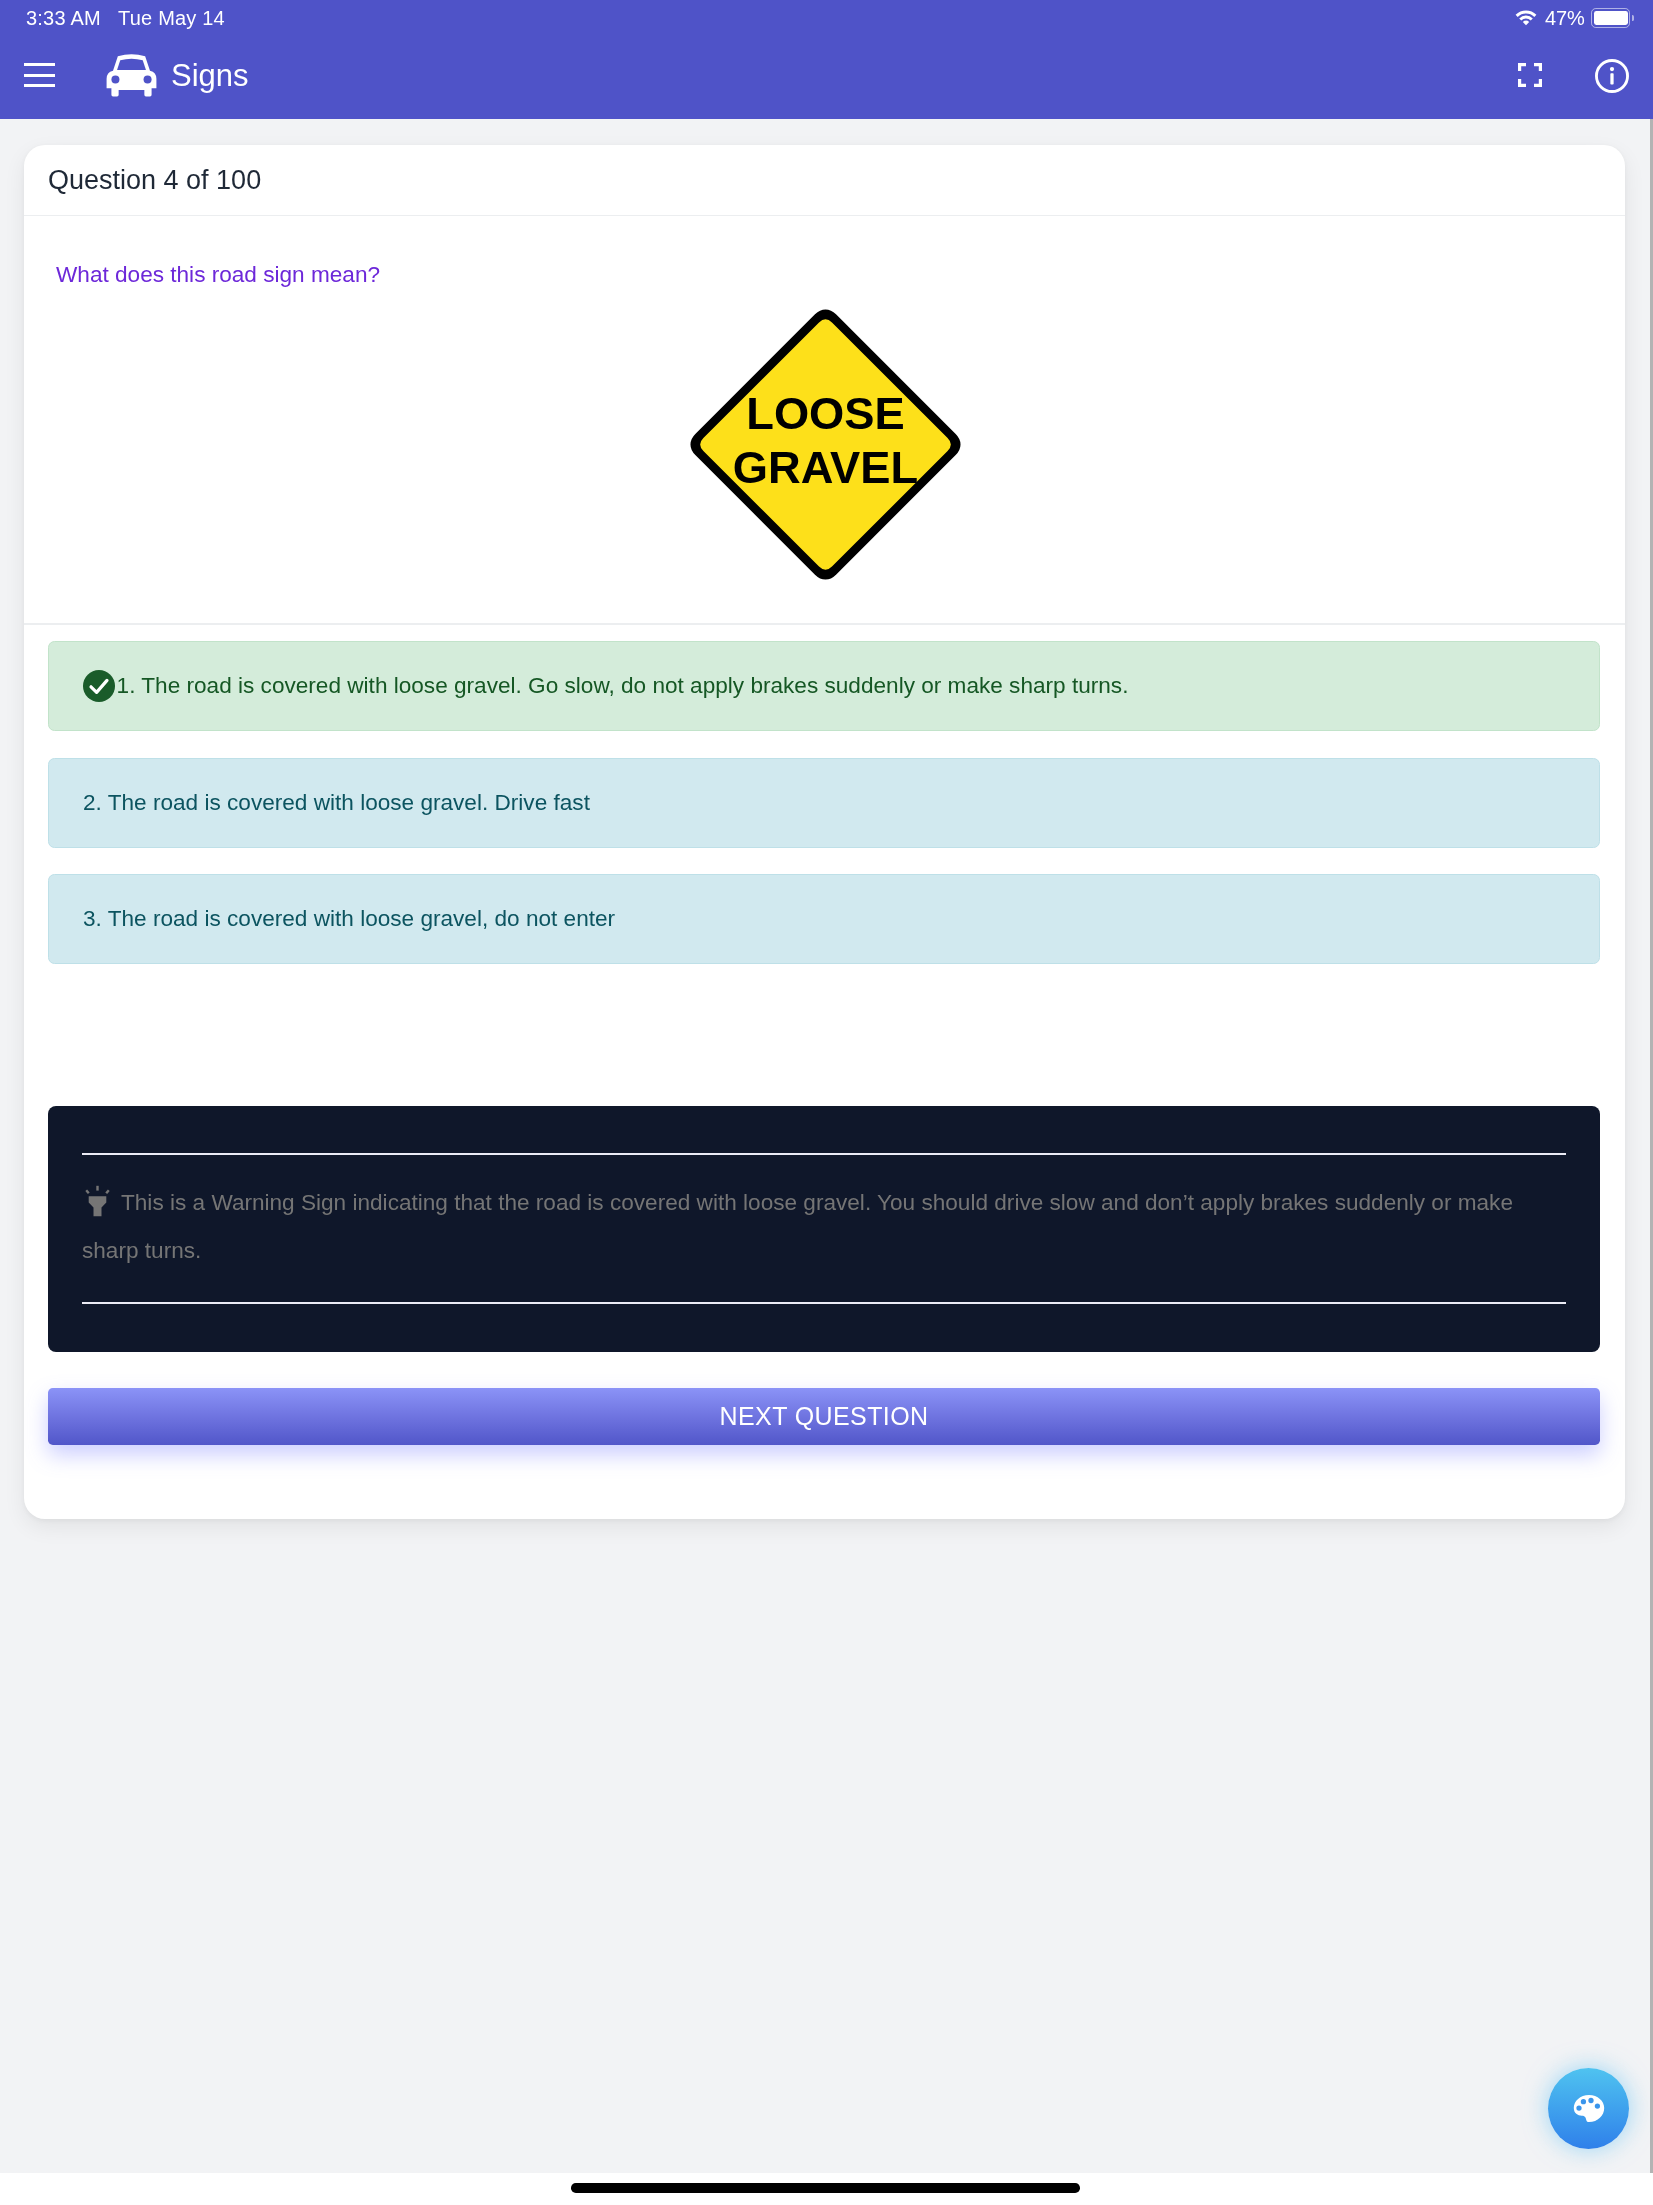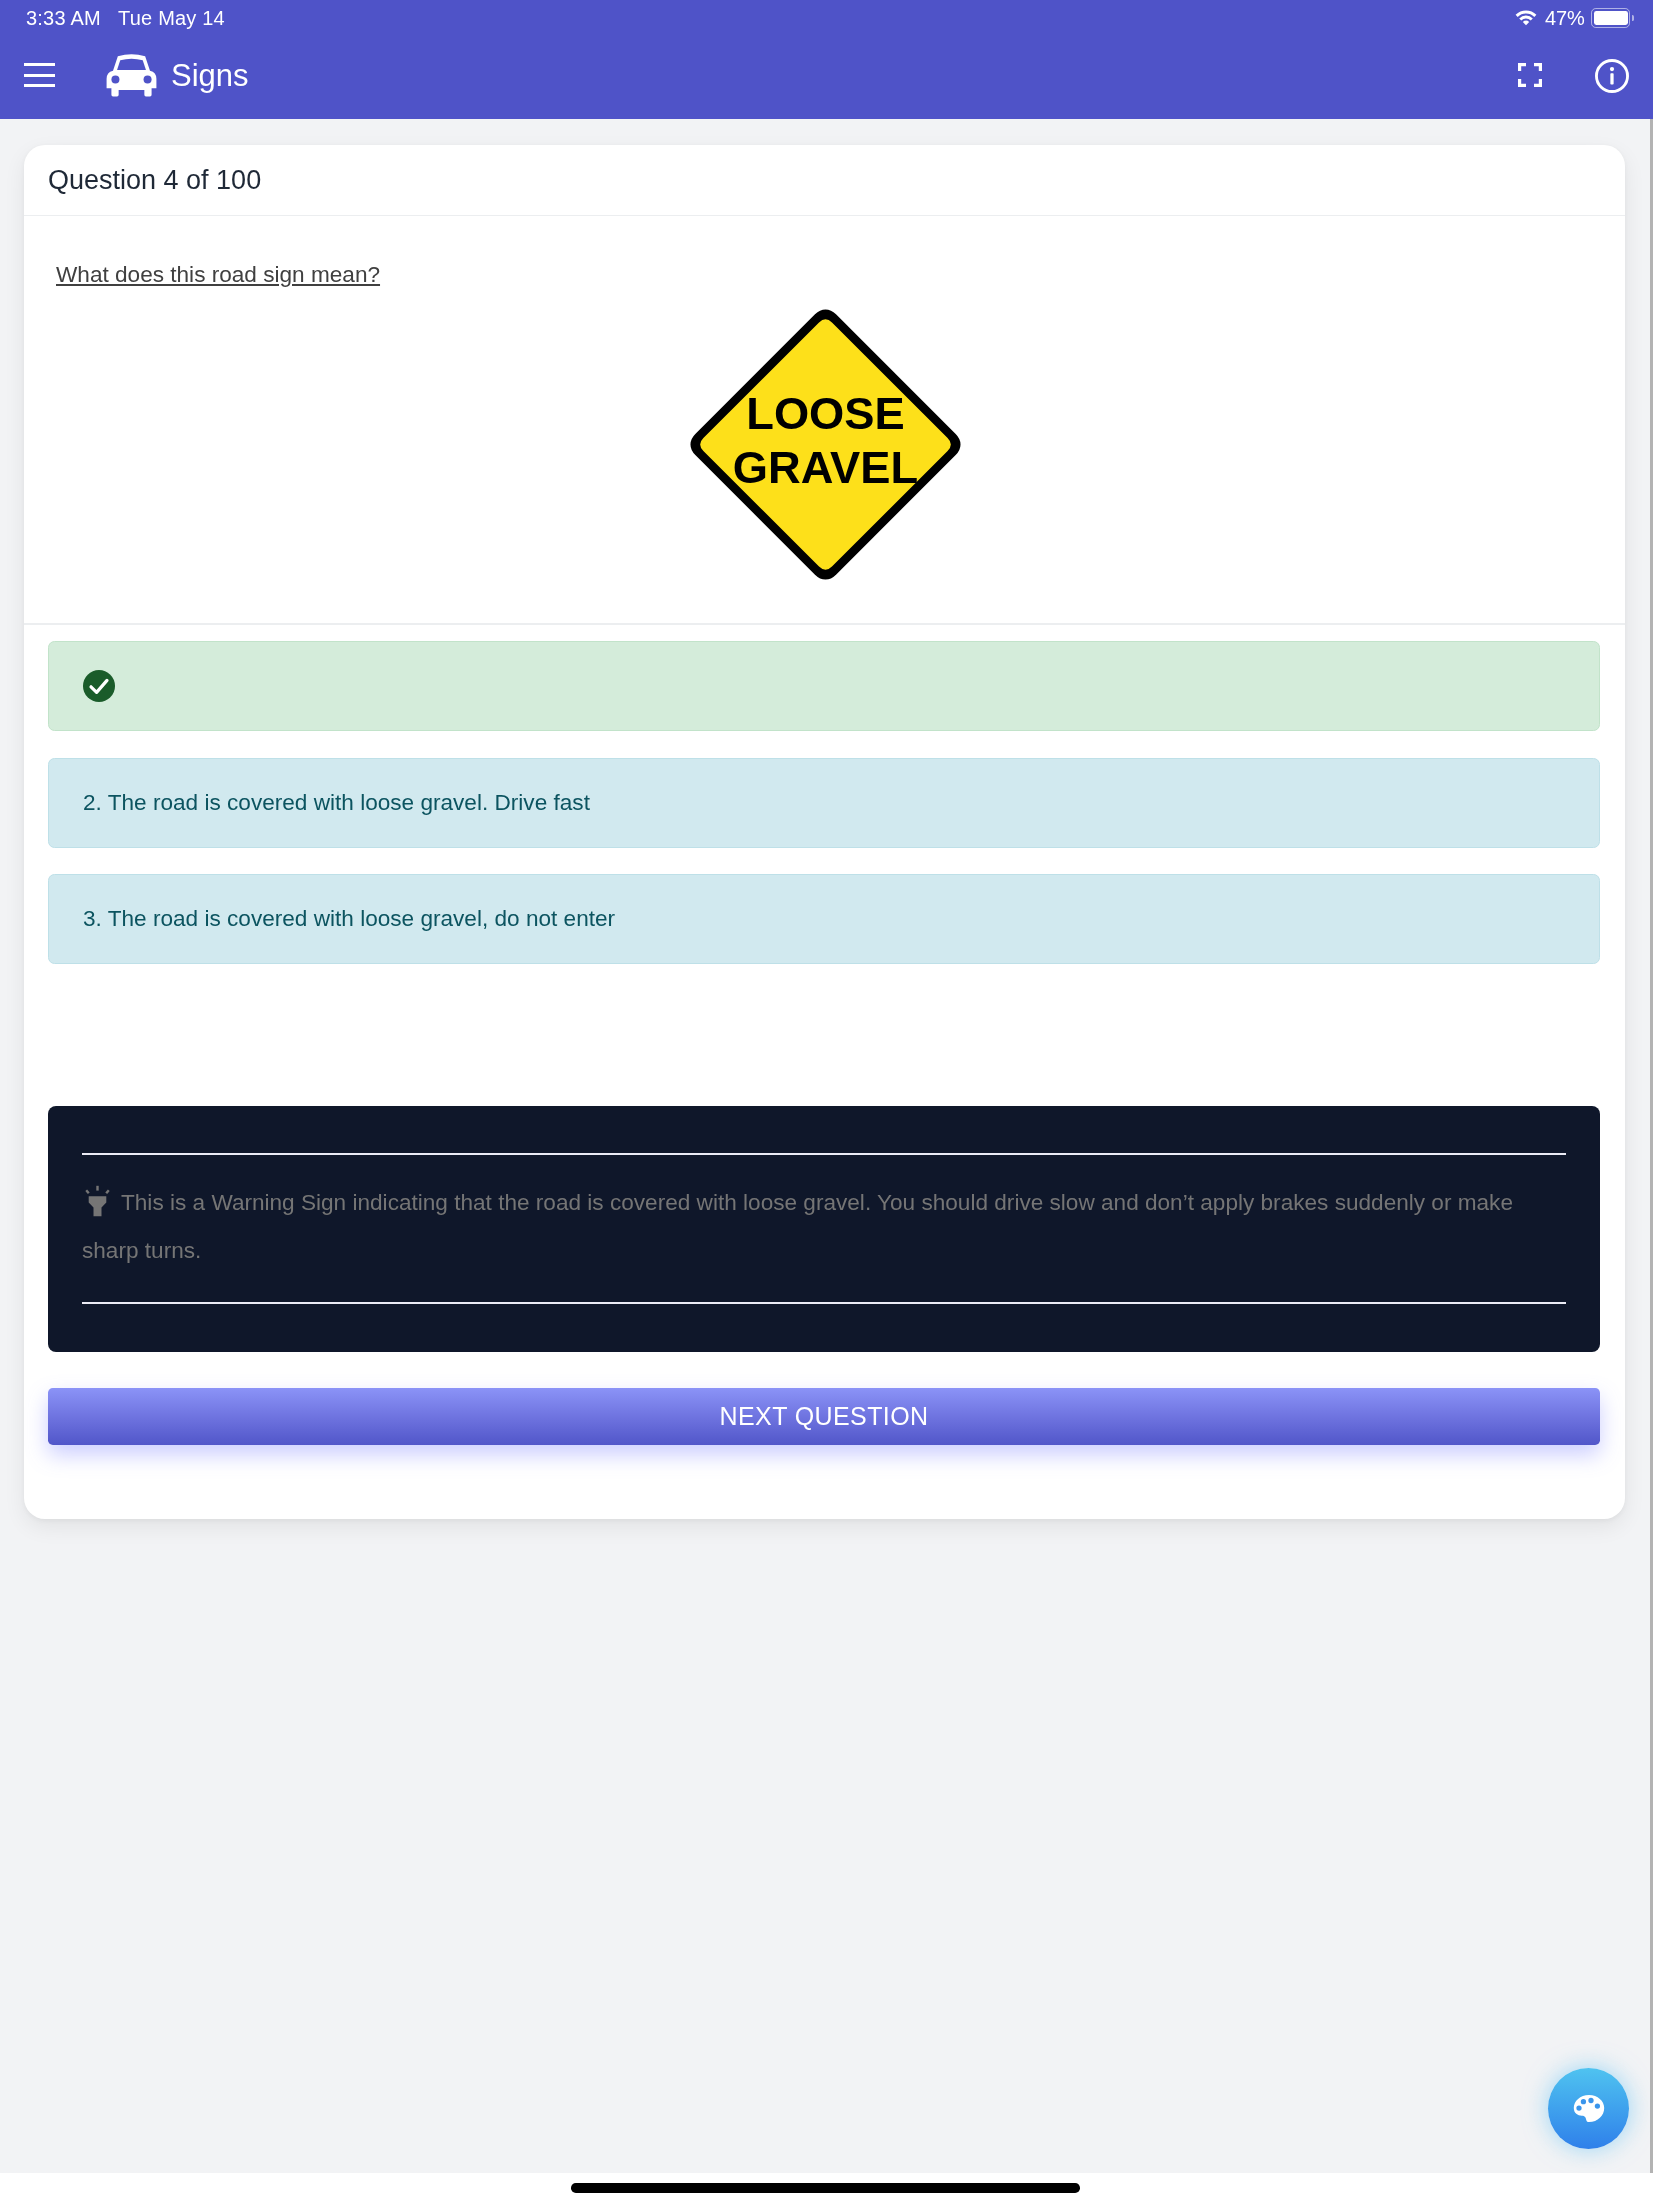--- a/index.html
+++ b/index.html
@@ -49,7 +49,7 @@
   }
   .card-title { font-size: 27px; color: #1f2937; }
   .prompt {
-    position: absolute; left: 32px; top: 117px; font-size: 22.6px; color: #404040; text-decoration: underline;
+    position: absolute; left: 32px; top: 117px; font-size: 22.6px; color: #6d28d9;
   }
   .sign-wrap {
     position: absolute; left: 660px; top: 158px; width: 283px; height: 283px;

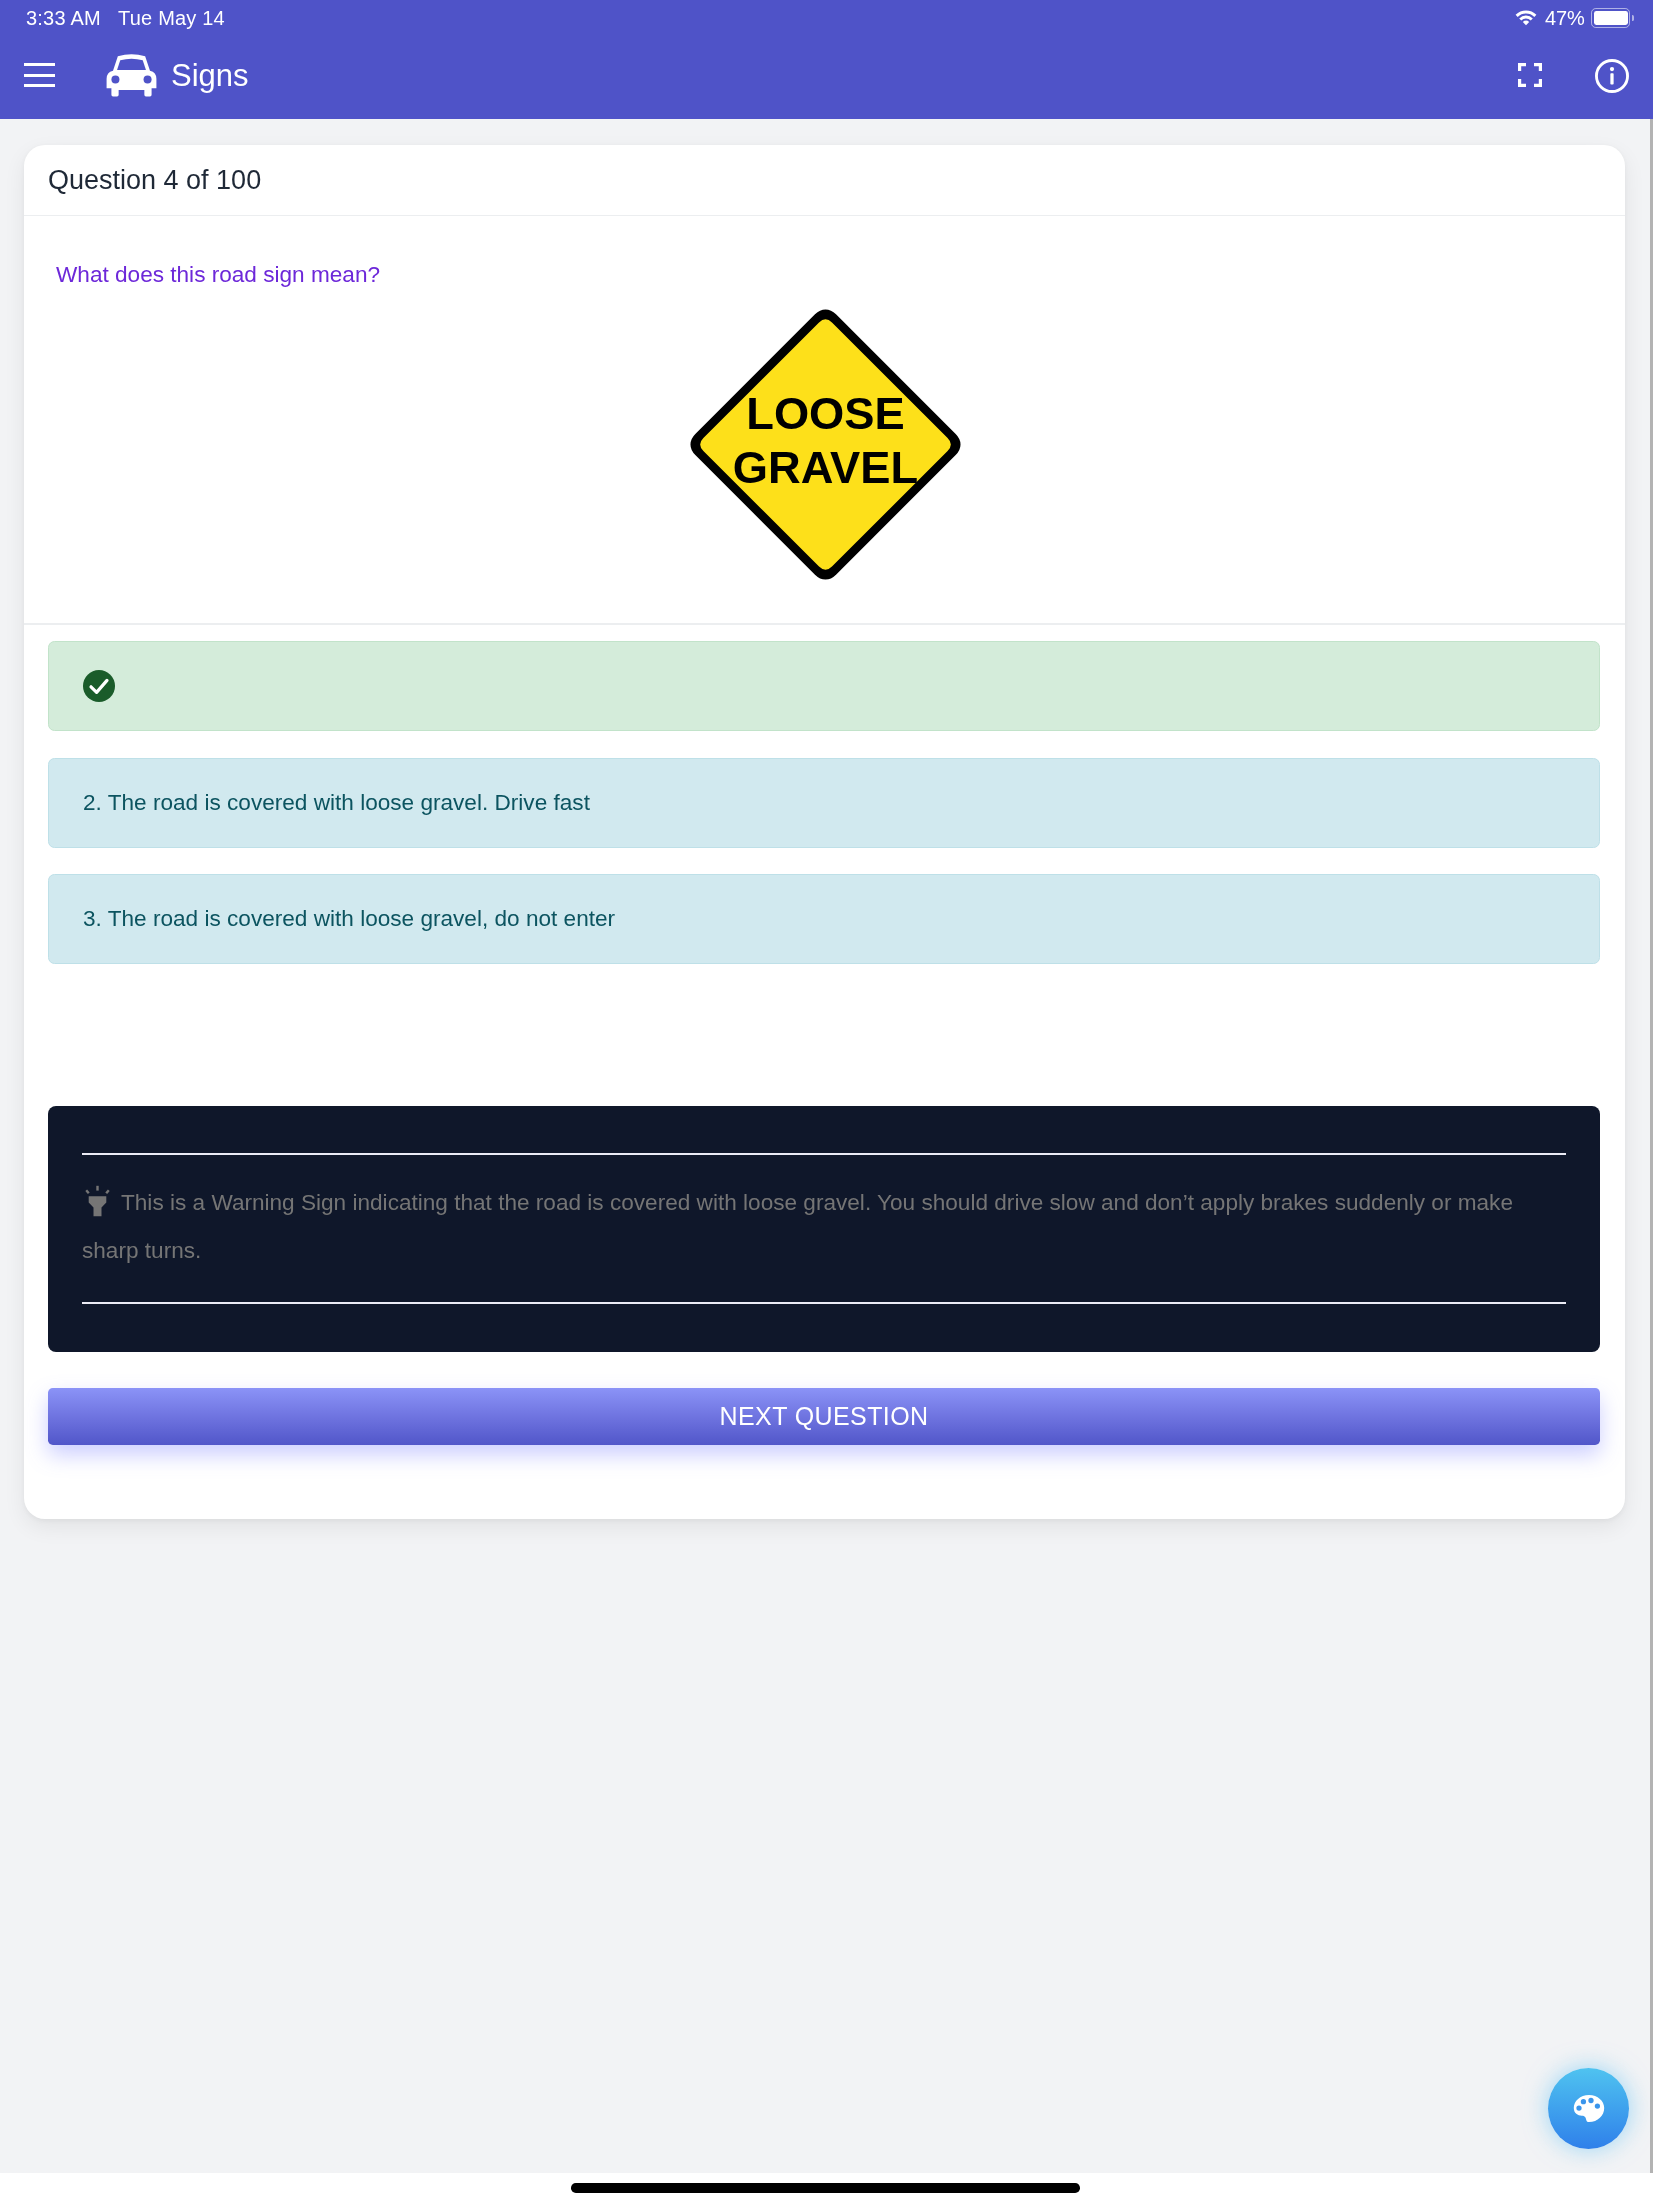--- a/index.html
+++ b/index.html
@@ -168,6 +168,7 @@
       <circle cx="20" cy="20" r="20" fill="#1a5c2a"></circle>
       <path d="M10 21 L17 28 L30 13" stroke="#fff" stroke-width="4" fill="none" stroke-linecap="round" stroke-linejoin="round"></path>
     </svg>
+    <span>1. The road is covered with loose gravel. Go slow, do not apply brakes suddenly or make sharp turns.</span>
   </div>
   <div class="answer neutral" style="top:613px">
     <span>2. The road is covered with loose gravel. Drive fast</span>

